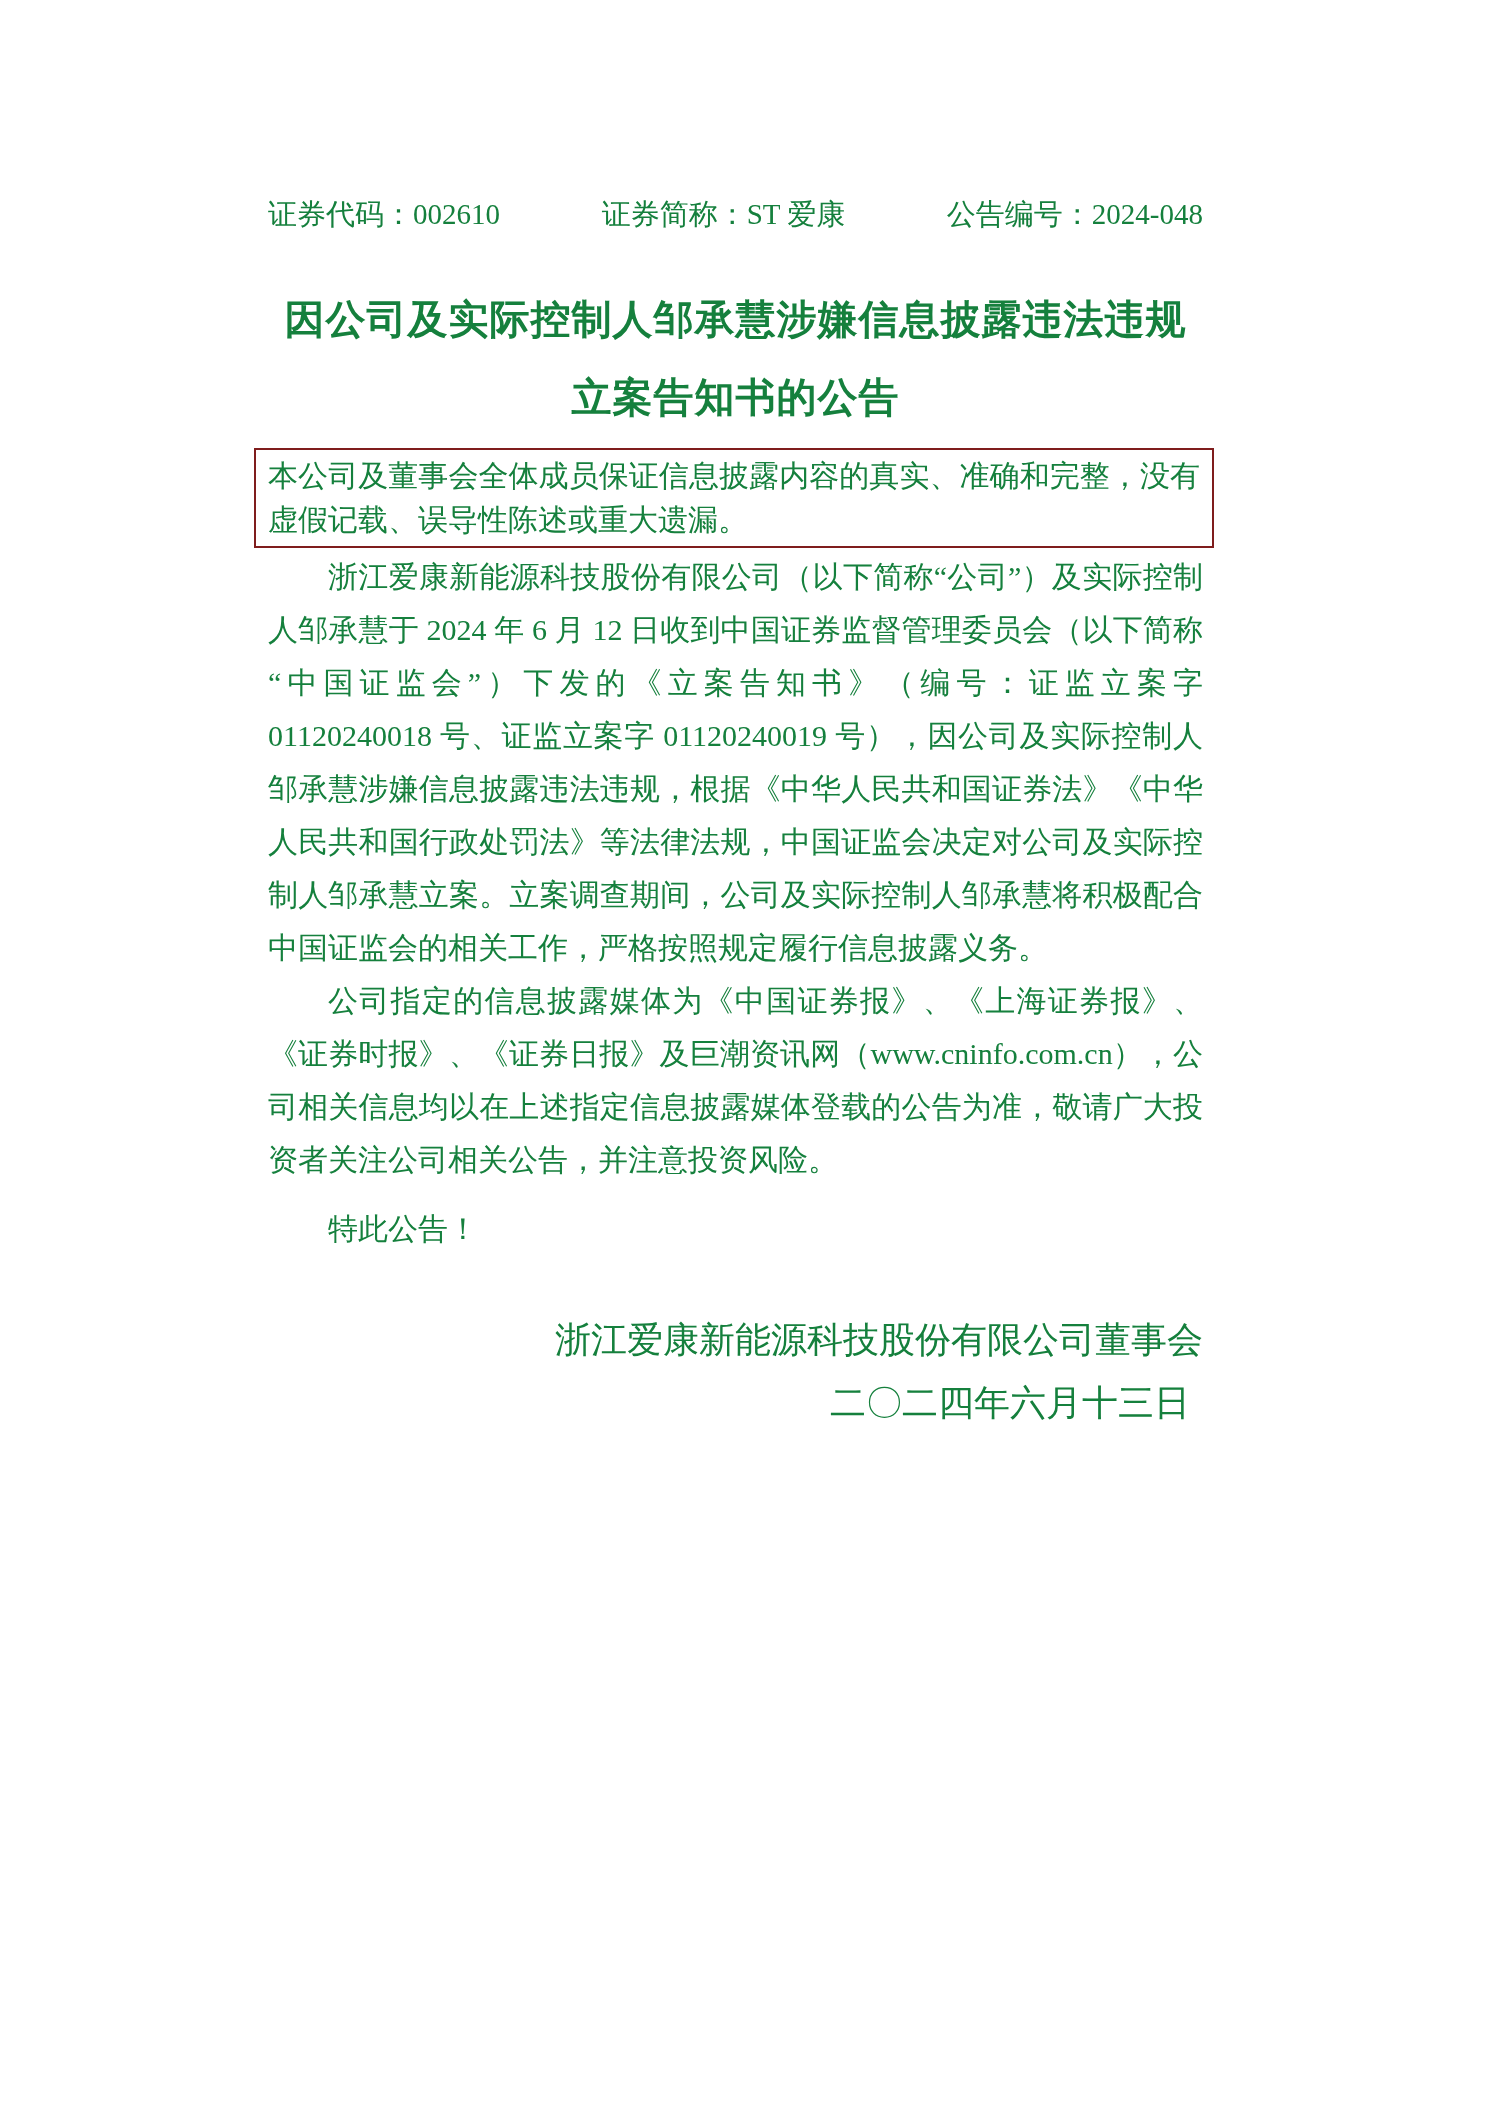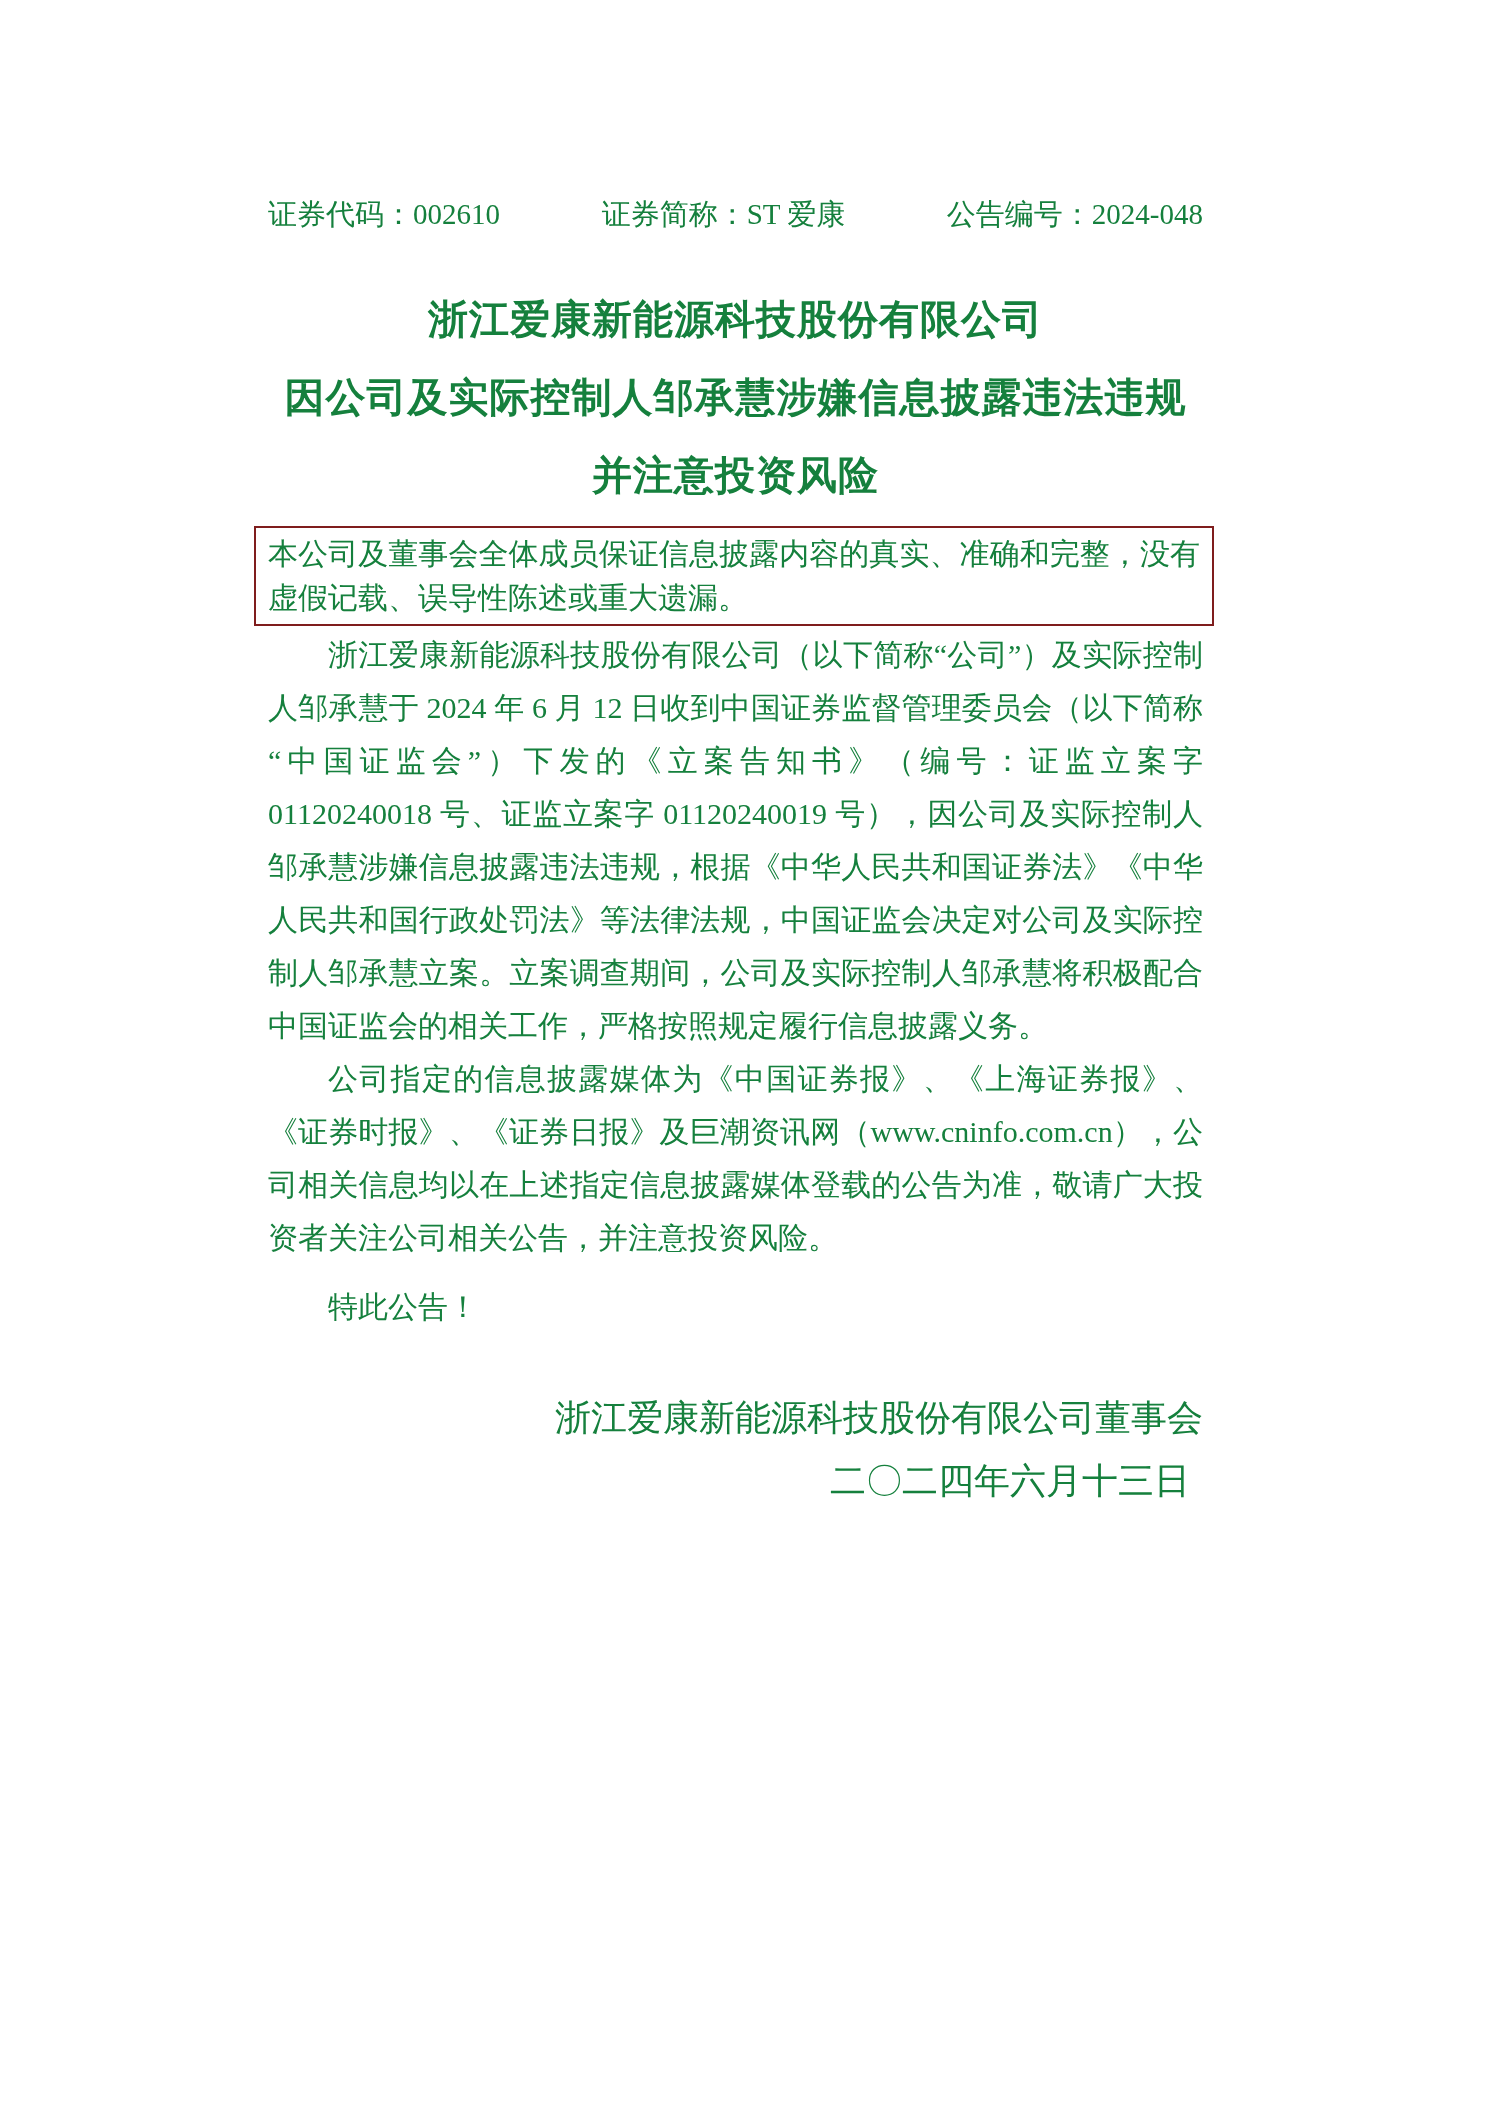--- a/index.html
+++ b/index.html
@@ -77,7 +77,6 @@
     </div>
 
     <div class="title-block">
-      <div>浙江爱康新能源科技股份有限公司</div>
       <div>因公司及实际控制人邹承慧涉嫌信息披露违法违规</div>
       <div>并注意投资风险</div>
     </div>

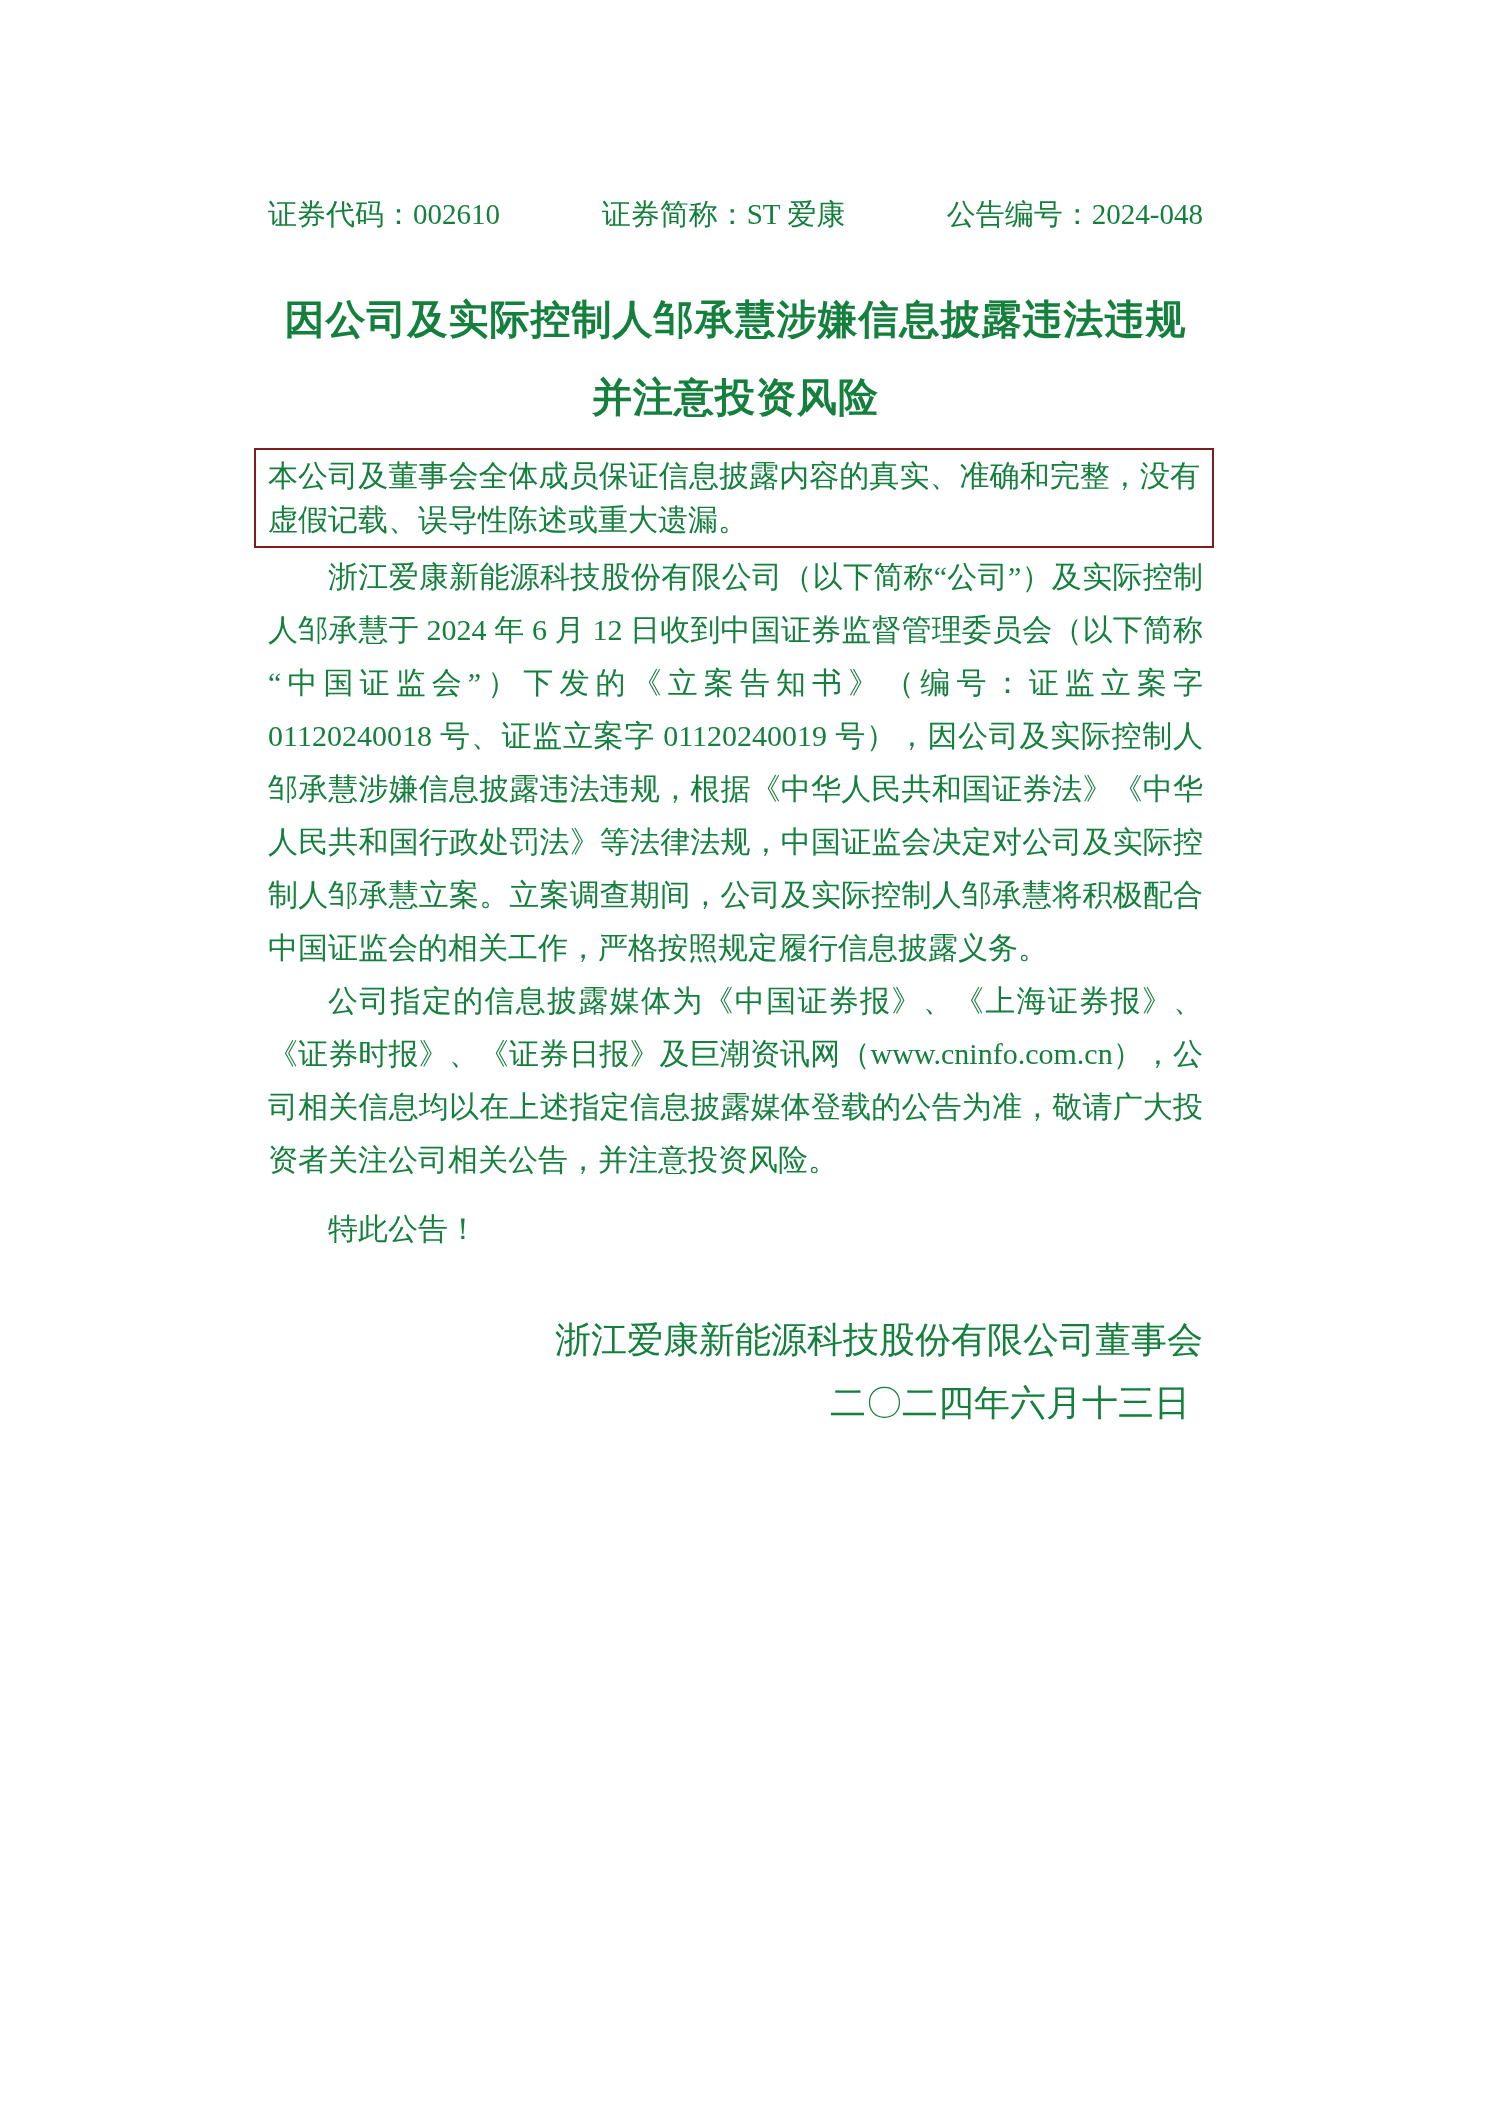--- a/index.html
+++ b/index.html
@@ -78,7 +78,7 @@
 
     <div class="title-block">
       <div>因公司及实际控制人邹承慧涉嫌信息披露违法违规</div>
-      <div>并注意投资风险</div>
+      <div>立案告知书的公告</div>
     </div>
 
     <div class="statement-box">

